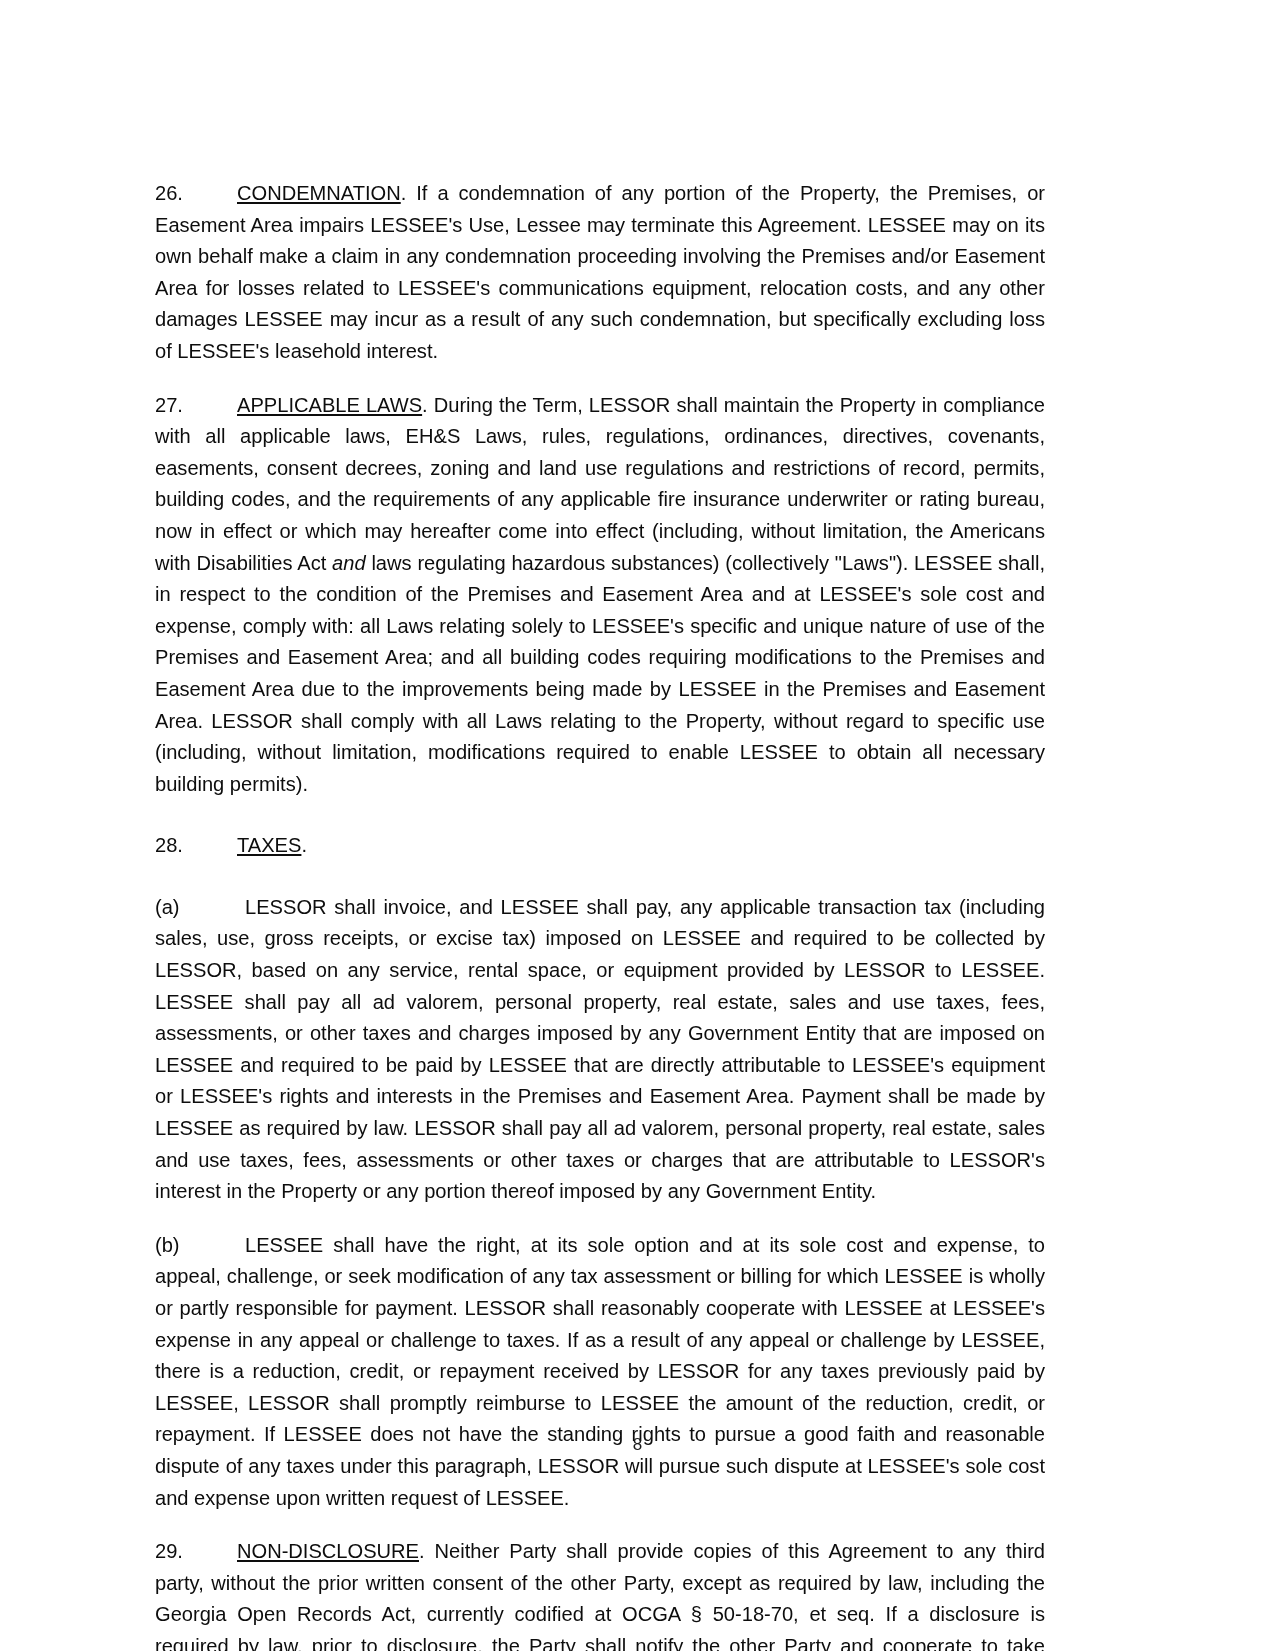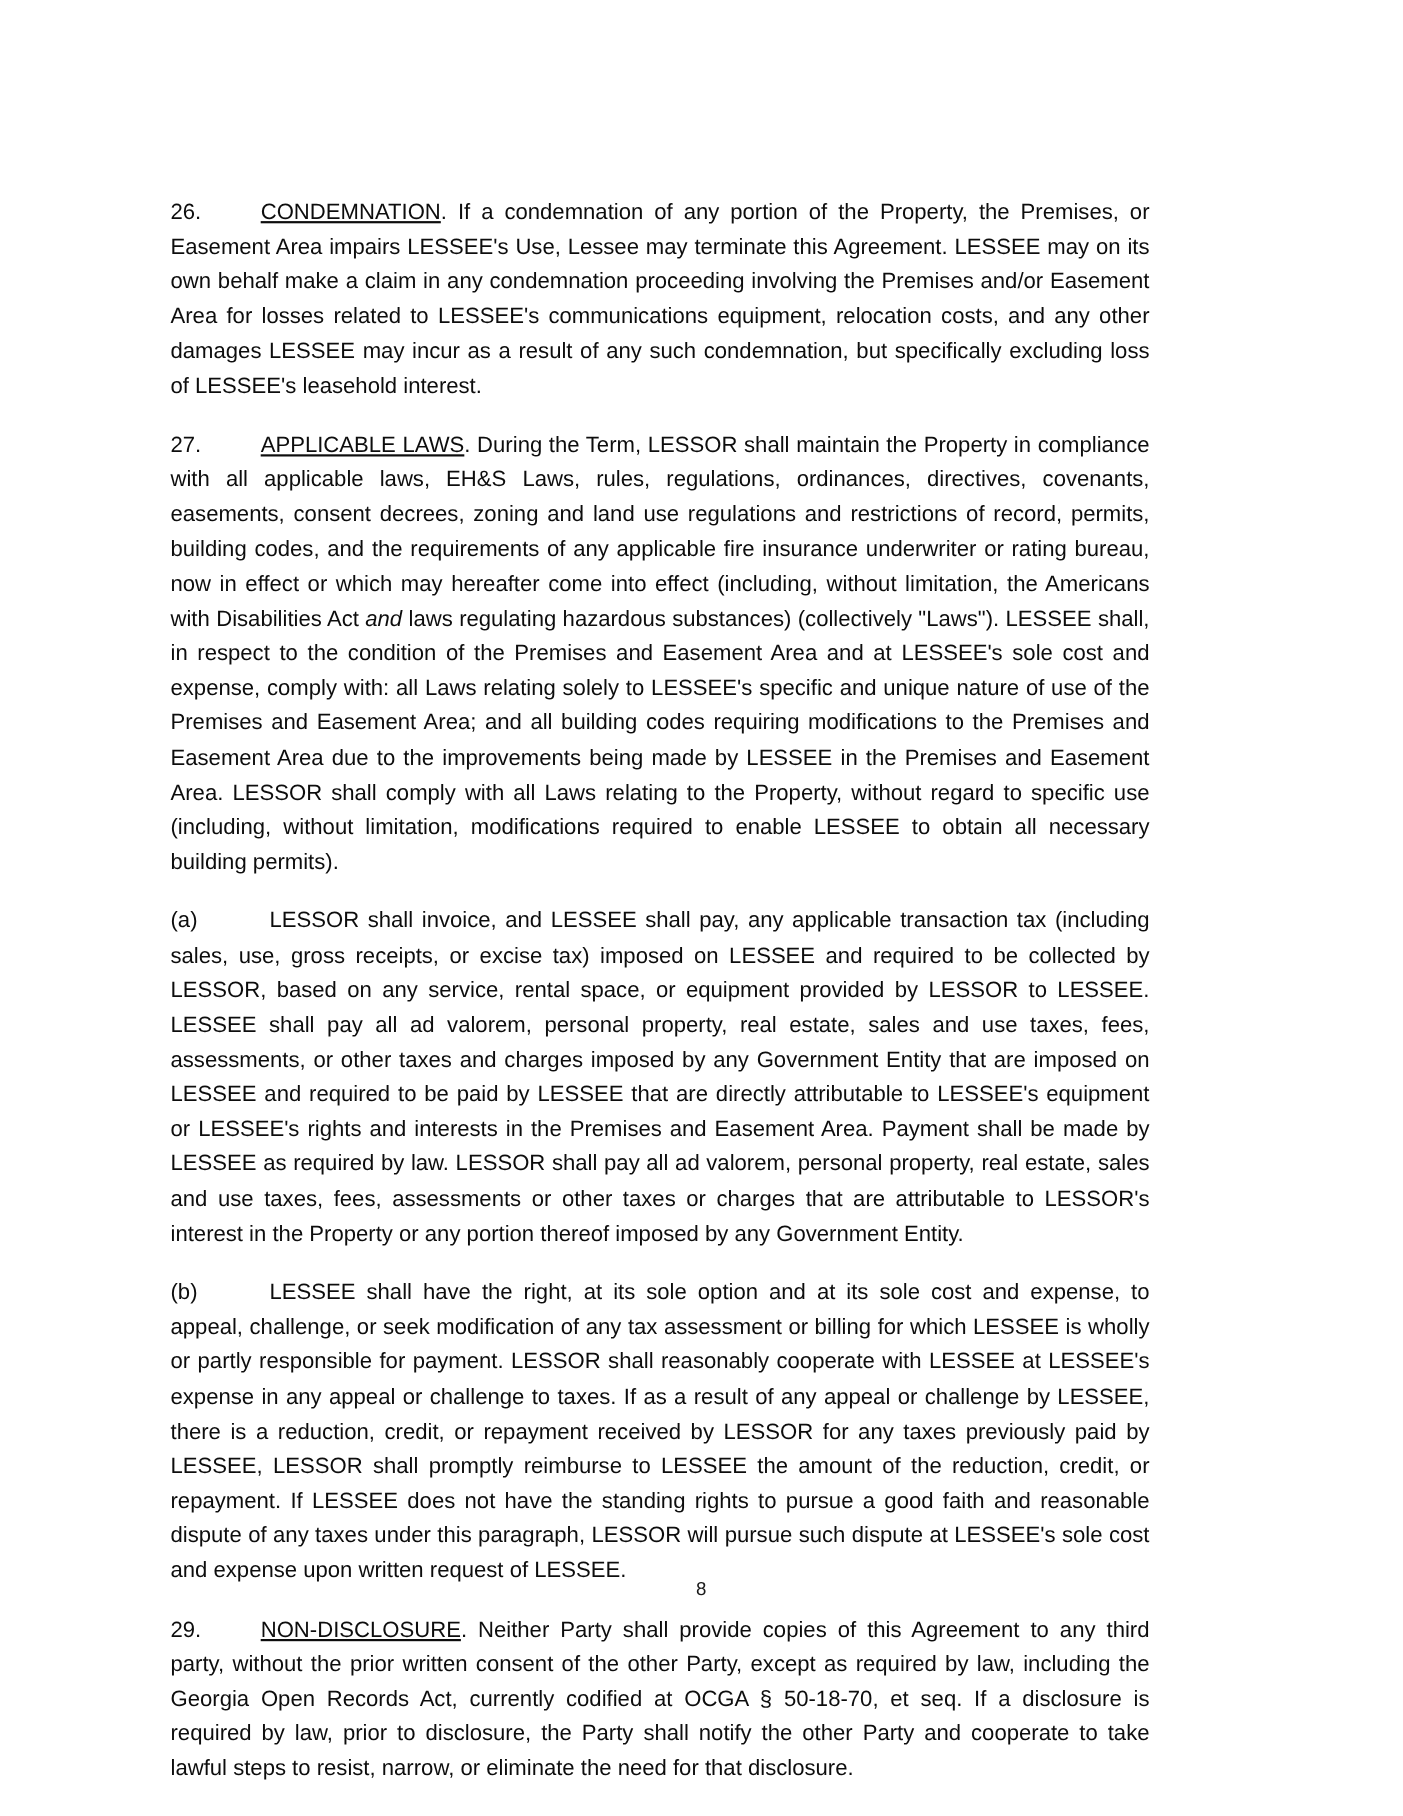--- a/index.html
+++ b/index.html
@@ -77,6 +77,7 @@
 
     <p class="para"><span class="num-lead">27.</span><span class="hd">APPLICABLE LAWS</span><span>.  During the Term, LESSOR shall maintain the Property in compliance with all applicable laws, EH&amp;S Laws, rules, regulations, ordinances, directives, covenants, easements, consent decrees, zoning and land use regulations and restrictions of record, permits, building codes, and the requirements of any applicable fire insurance underwriter or rating bureau, now in effect or which may hereafter come into effect (including, without limitation, the Americans with Disabilities Act </span><em class="it">and</em><span> laws regulating hazardous substances) (collectively "</span><strong class="bd">Laws</strong><span>").  LESSEE shall, in respect to the condition of the Premises and Easement Area and at LESSEE's sole cost and expense, comply with: all Laws relating solely to LESSEE's specific and unique nature of use of the Premises and Easement Area; and all building codes requiring modifications to the Premises and Easement Area due to the improvements being made by LESSEE in the Premises and Easement Area. LESSOR shall comply with all Laws relating to the Property, without regard to specific use (including, without limitation, modifications required to enable LESSEE to obtain all necessary building permits).</span></p>
 
+    <p class="para gap-lg"><span class="num-lead">28.</span><span class="hd">TAXES</span><span>.</span></p>
 
     <p class="para sec28-body"><span class="sub-label">(a)</span><span>LESSOR shall invoice, and LESSEE shall pay, any applicable transaction tax (including sales, use, gross receipts, or excise tax) imposed on LESSEE and required to be collected by LESSOR, based on any service, rental space, or equipment provided by LESSOR to LESSEE.  LESSEE shall pay all ad valorem, personal property, real estate, sales and use taxes, fees, assessments, or other taxes and charges imposed by any Government Entity that are imposed on LESSEE and required to be paid by LESSEE that are directly attributable to LESSEE's equipment or LESSEE's rights and interests in the Premises and Easement Area.  Payment shall be made by LESSEE as required by law.  LESSOR shall pay all ad valorem, personal property, real estate, sales and use taxes, fees, assessments or other taxes or charges that are attributable to LESSOR's interest in the Property or any portion thereof imposed by any Government Entity.</span></p>
 

